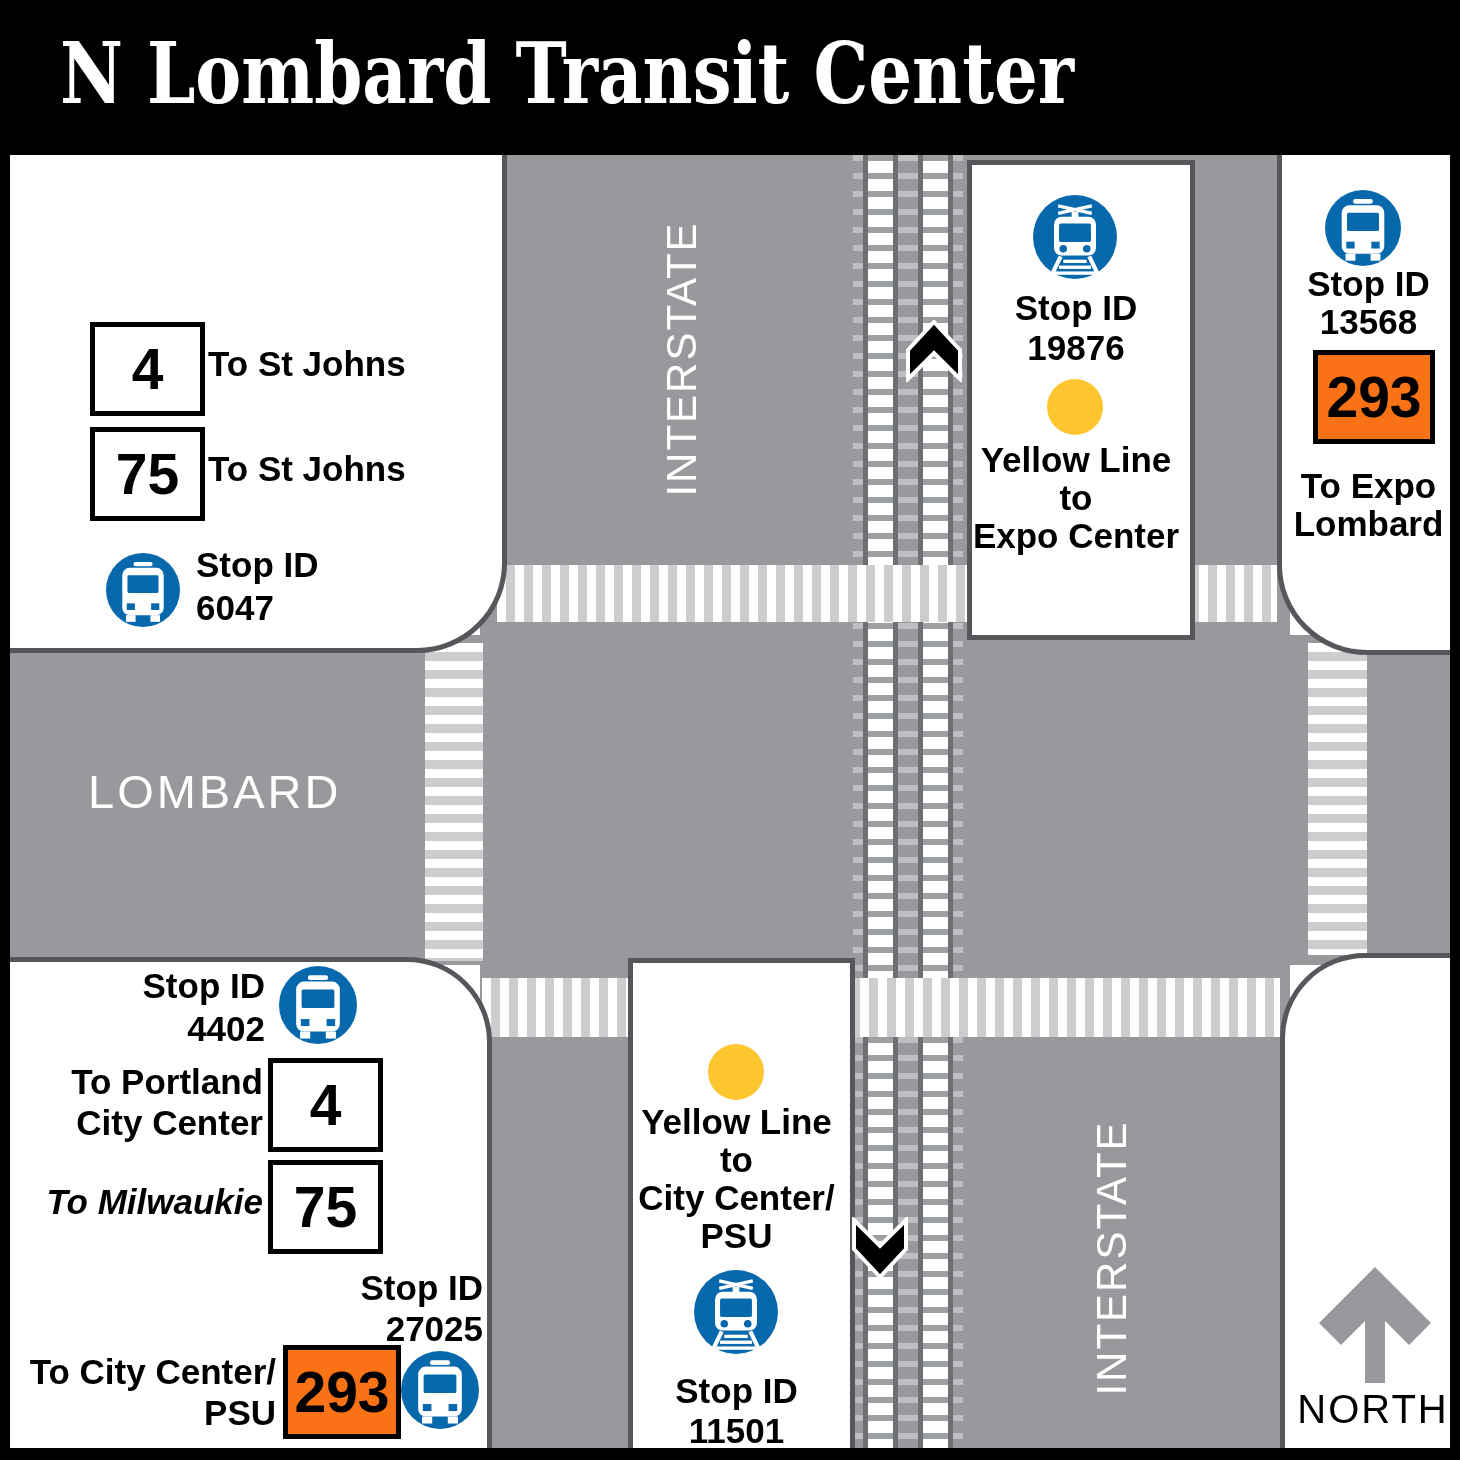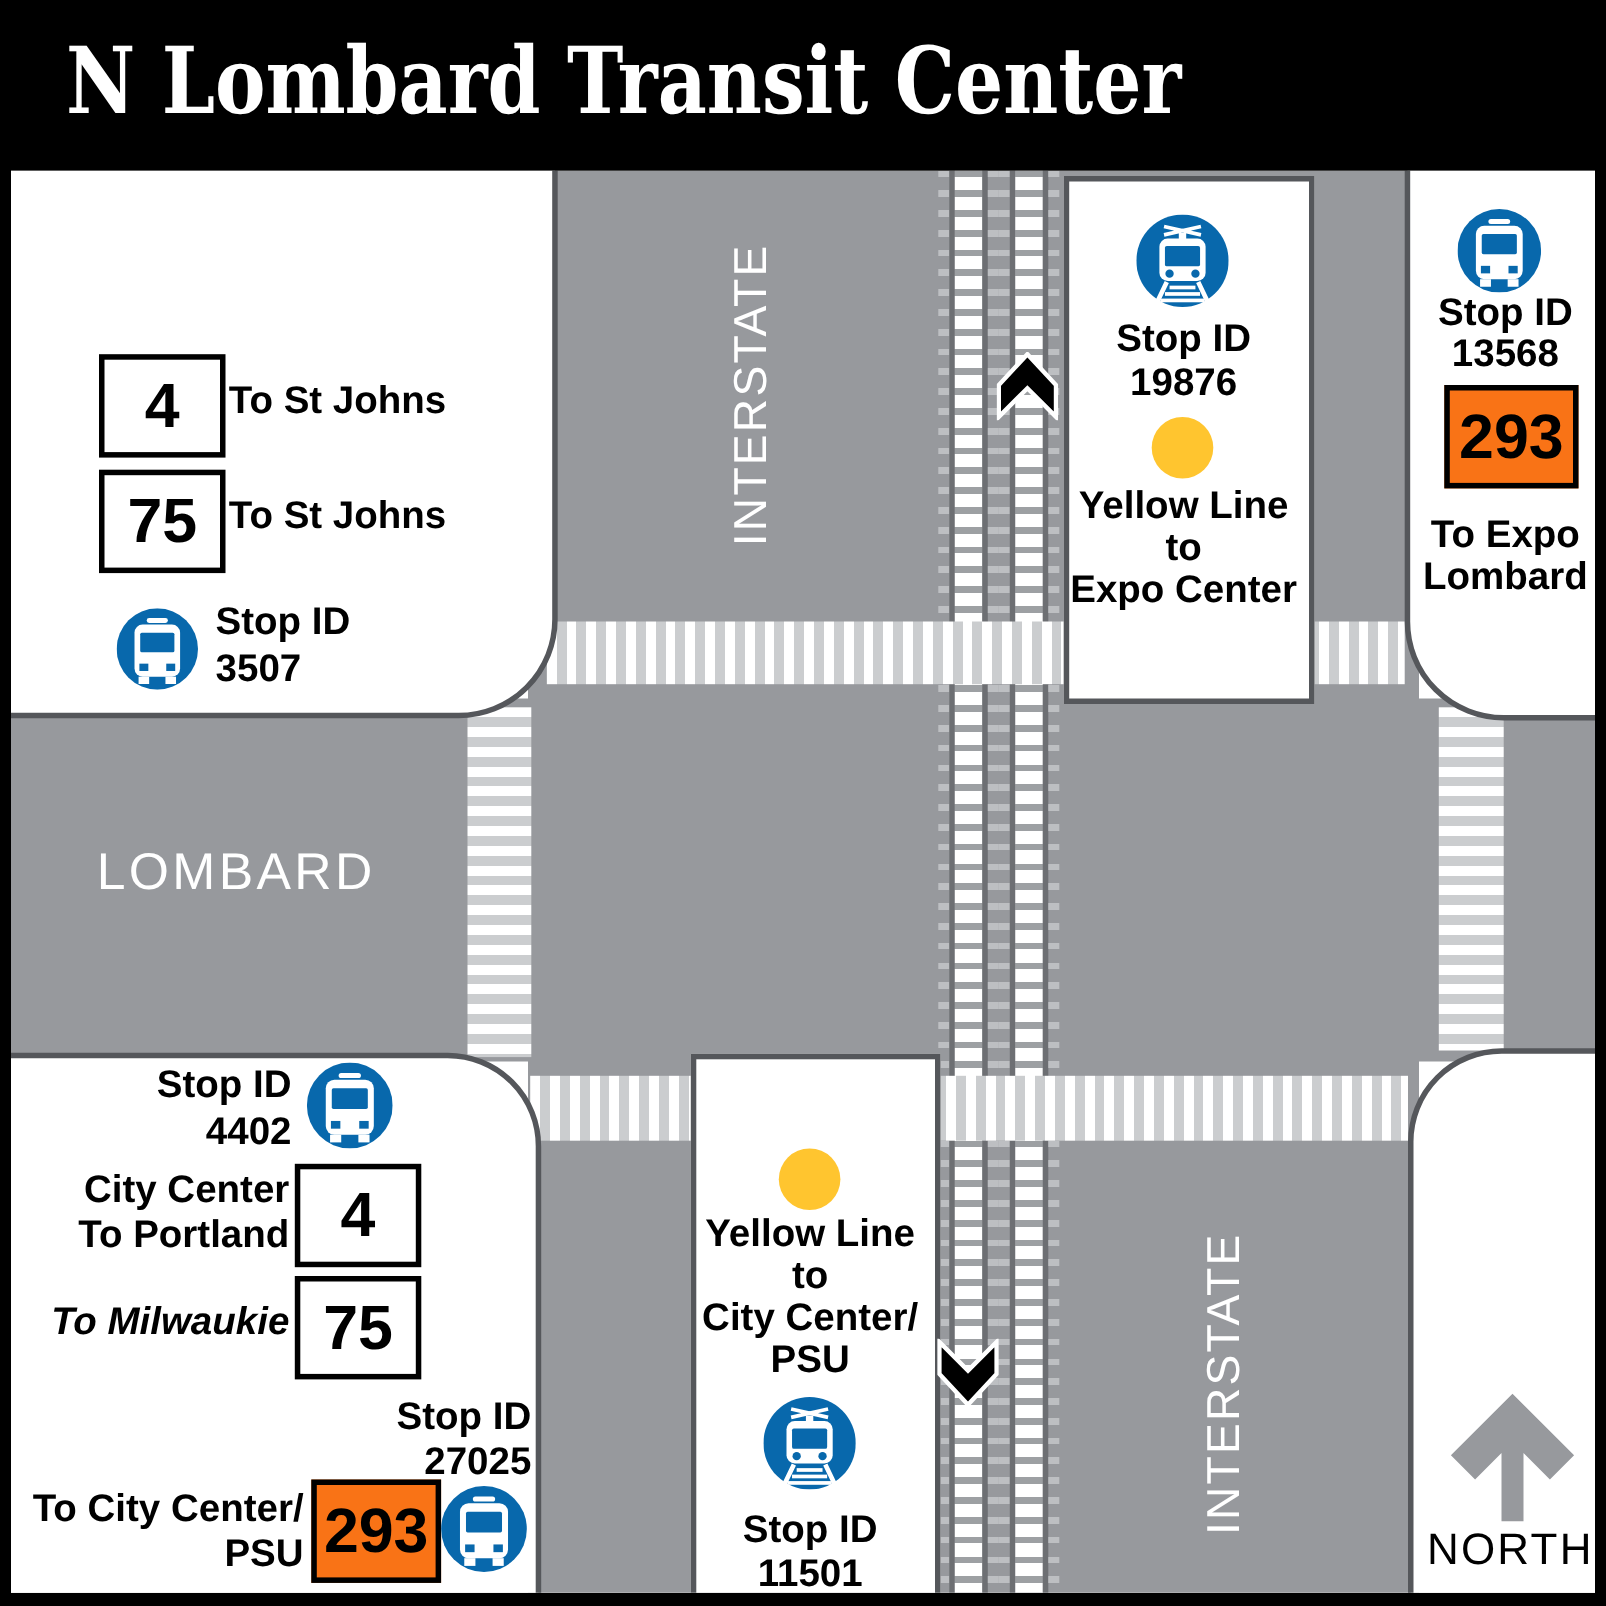--- a/index.html
+++ b/index.html
@@ -116,7 +116,7 @@
     </div>
     <div class="lbl" style="left:186px;top:388px;">
       <div>Stop ID</div>
-      <div>3507</div>
+      <div>6047</div>
     </div>
 
     <div class="icon" style="left:1023px;top:40px;">

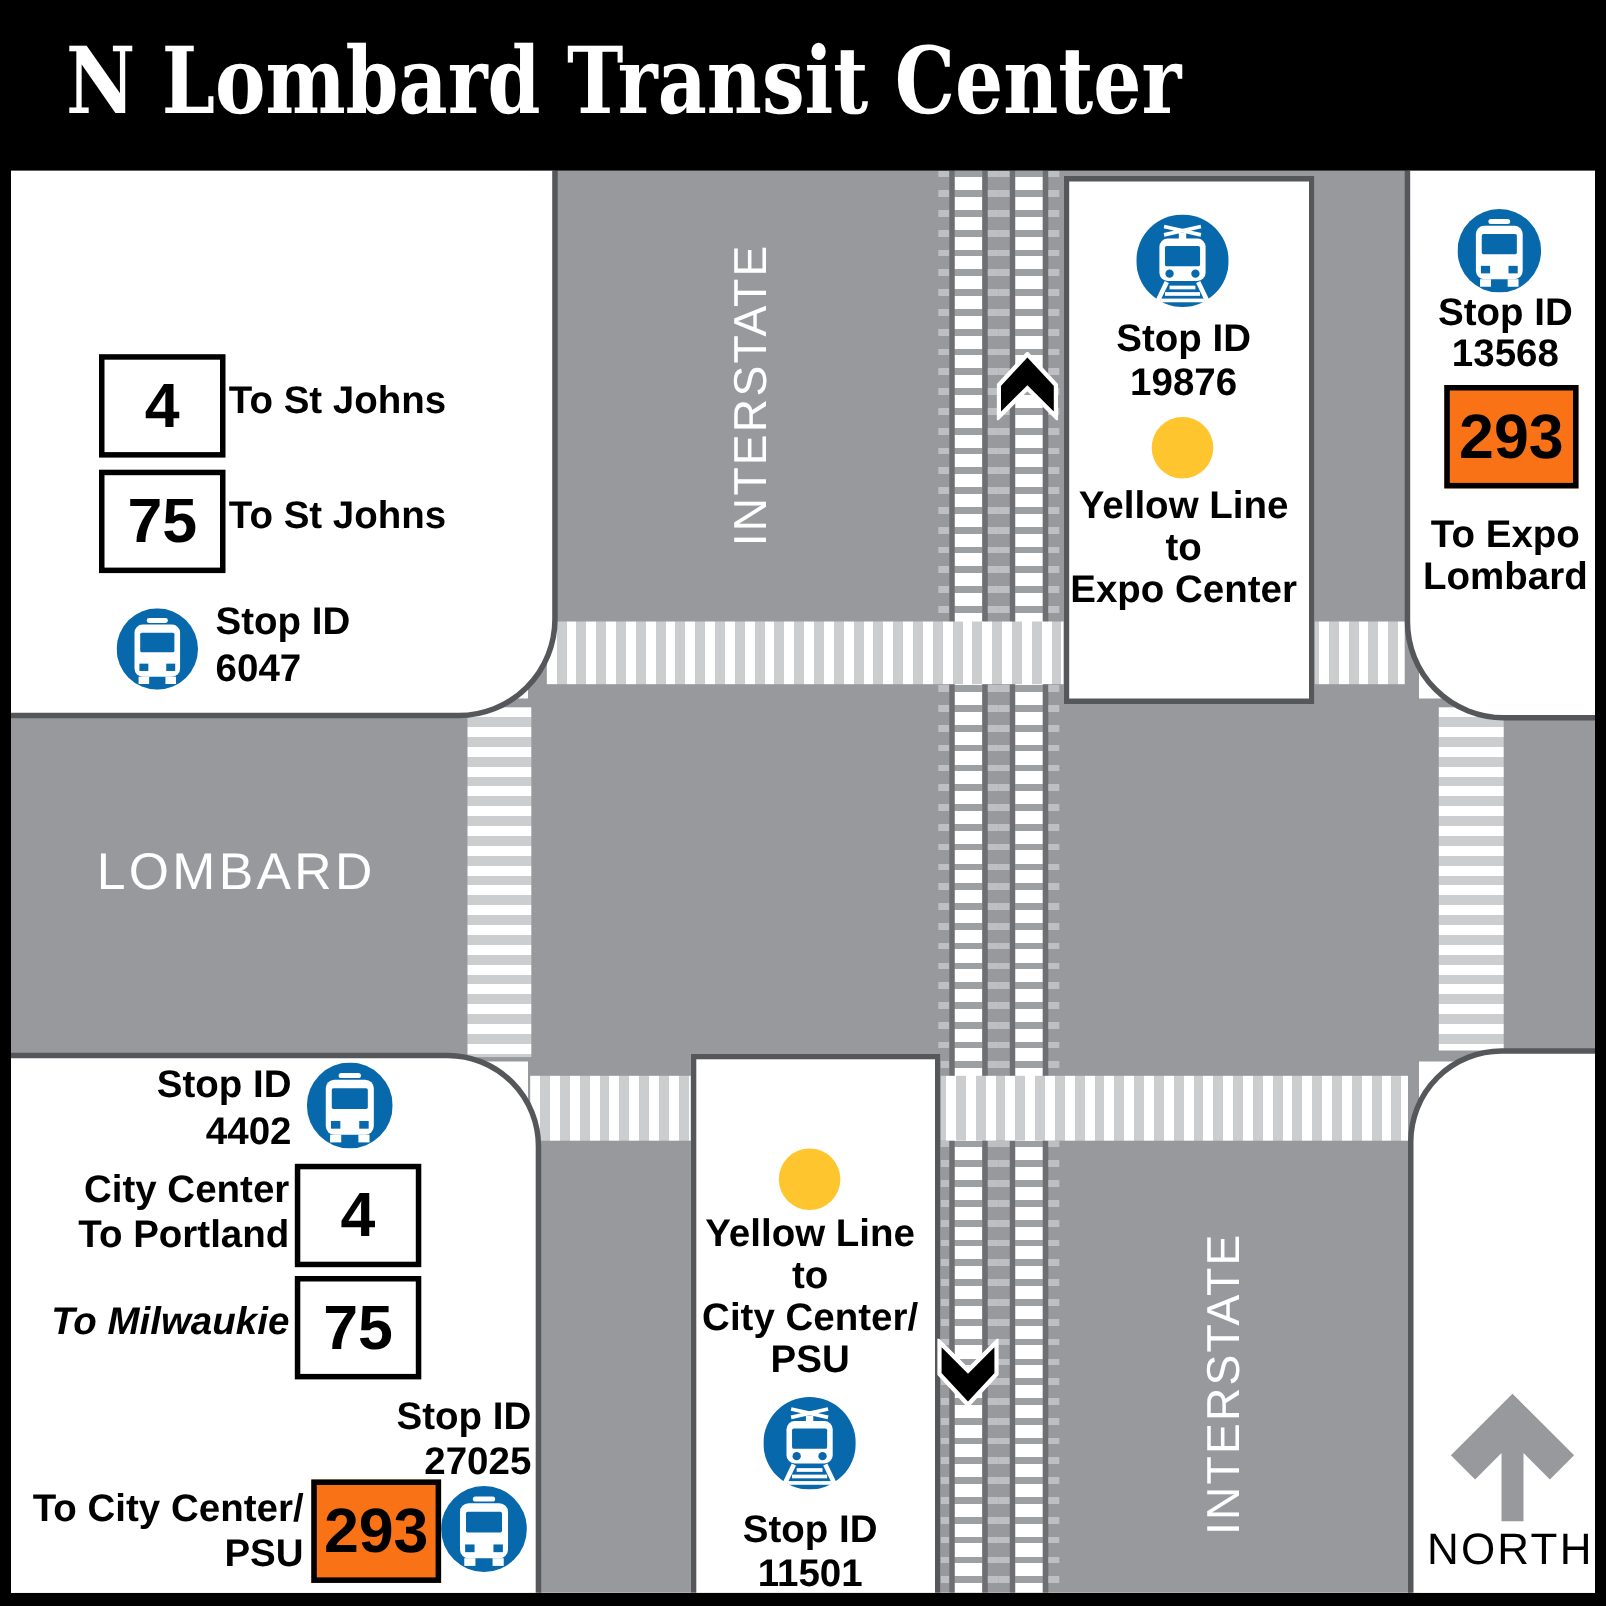--- a/index.html
+++ b/index.html
@@ -186,8 +186,8 @@
       </svg>
     </div>
     <div class="lbl rgt" style="left:0;top:906px;width:253px;line-height:41px;">
+      <div>To Portland</div>
       <div>City Center</div>
-      <div>To Portland</div>
     </div>
     <div class="badge" style="left:258px;top:903px;width:105px;height:84px;">
       <span>4</span>

